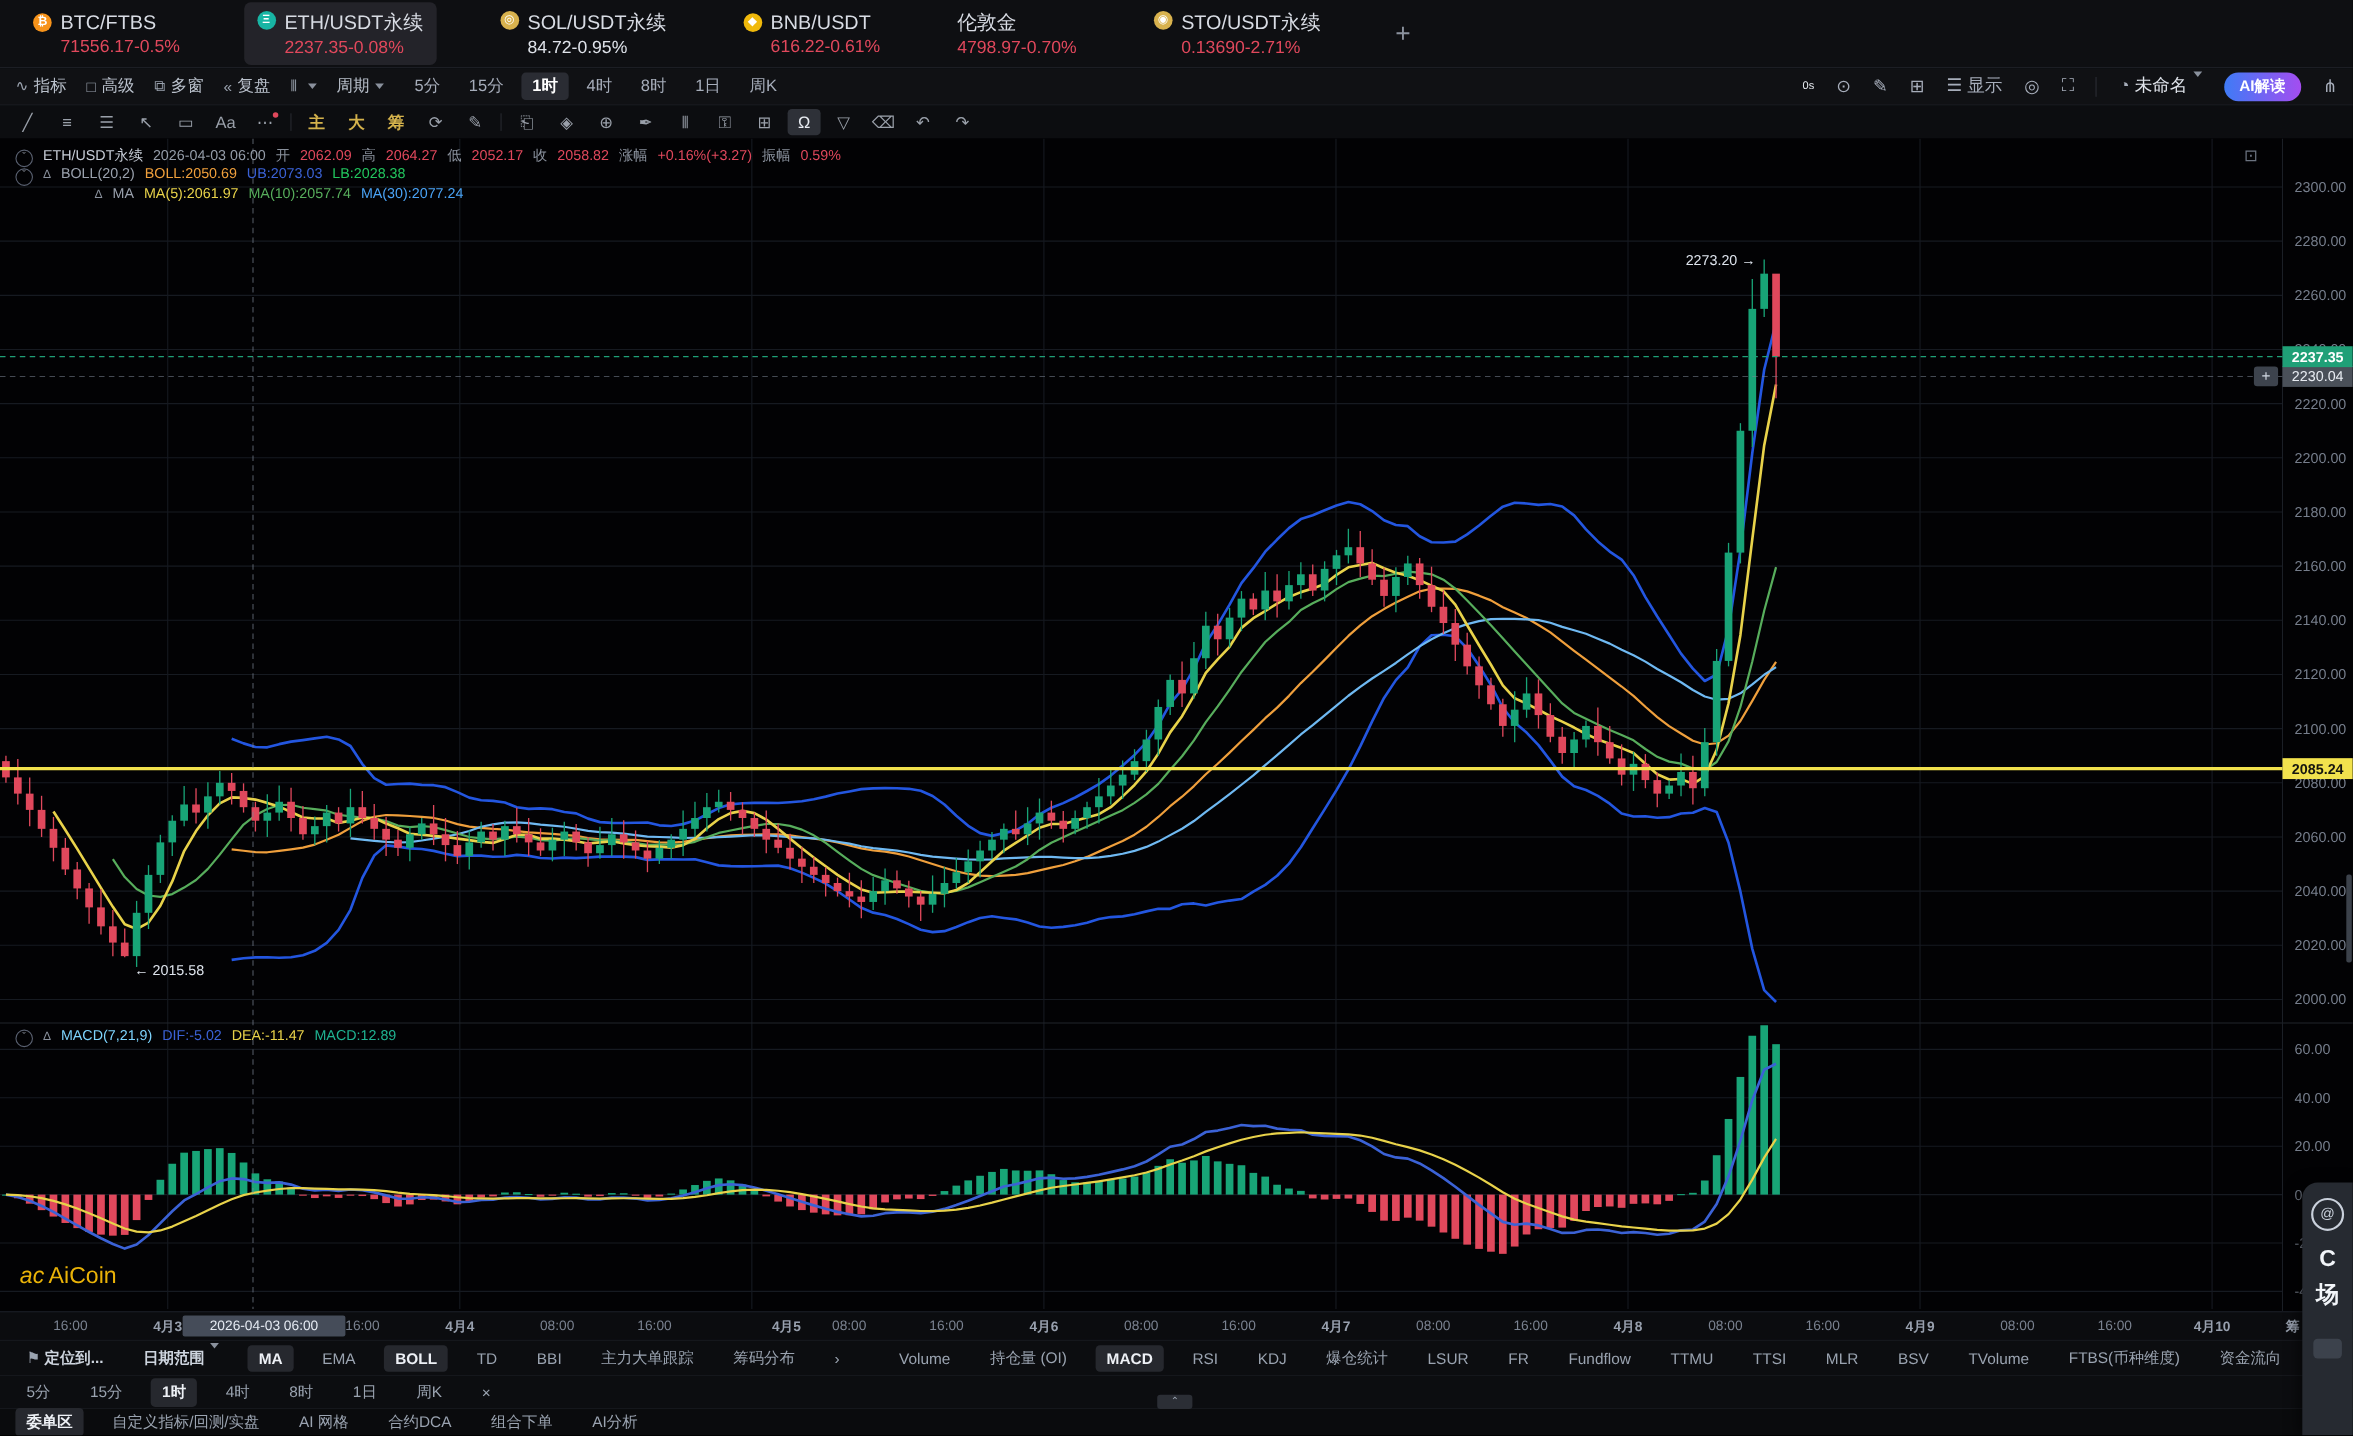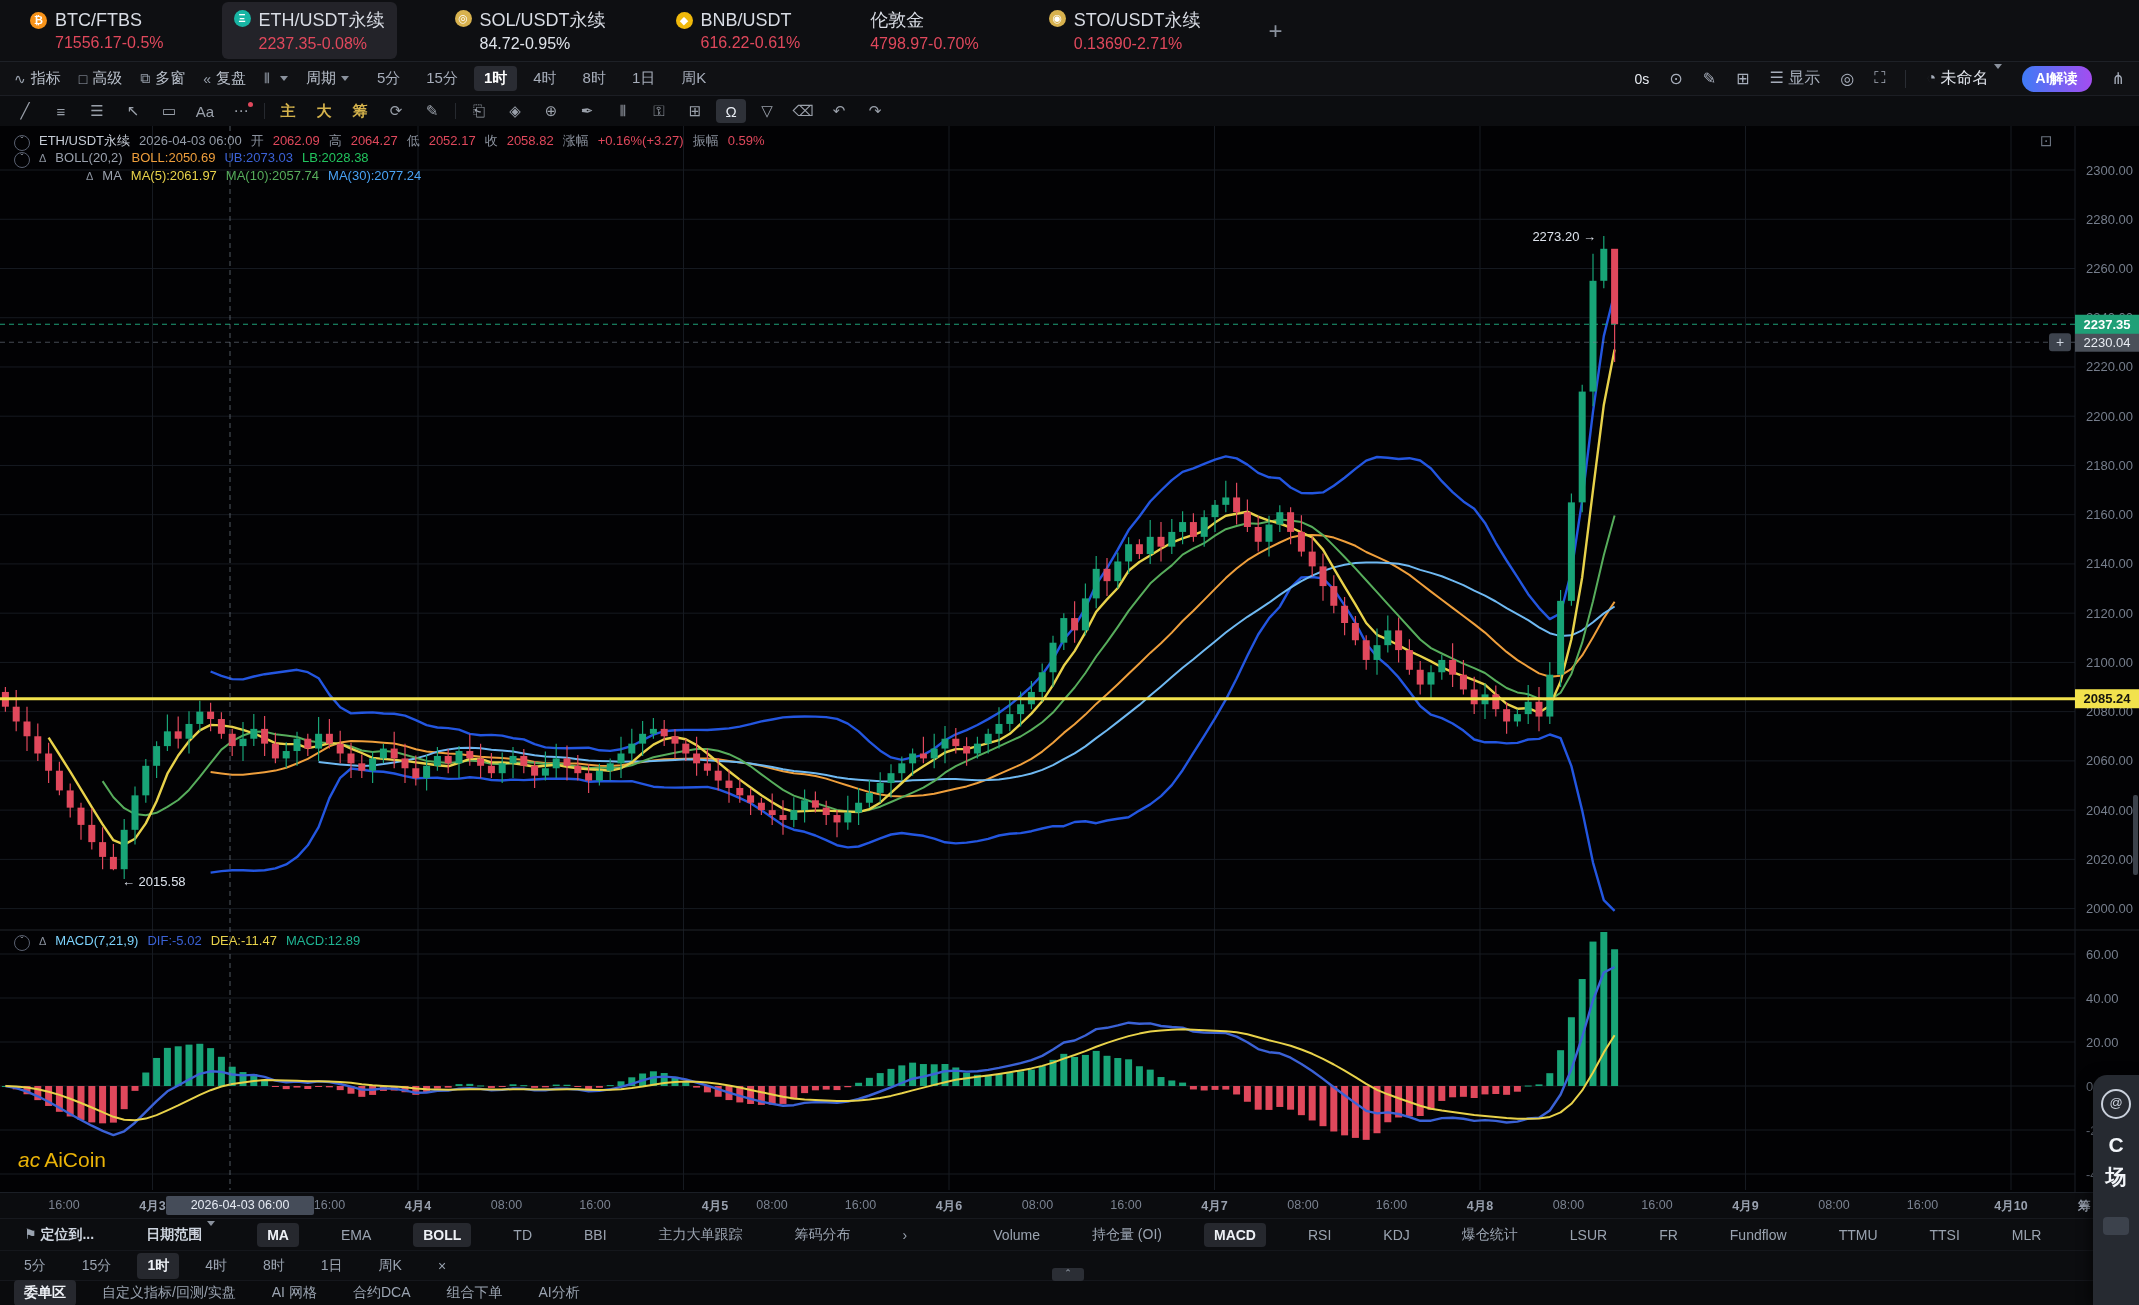--- a/index.html
+++ b/index.html
@@ -148,7 +148,7 @@
         <span class="per">周K</span>
       </div>
     <div class="tb-right">
-      <span style="color:#e8ecf2;font-size:14px;text-align:center;">0s</span>
+      <span style="color:#e8ecf2;font-size:10px;text-align:center;">0s</span>
       <span id="tb-right-icons1" style="display:flex;">
           <span class="ic-btn">⊙</span>
           <span class="ic-btn">✎</span>

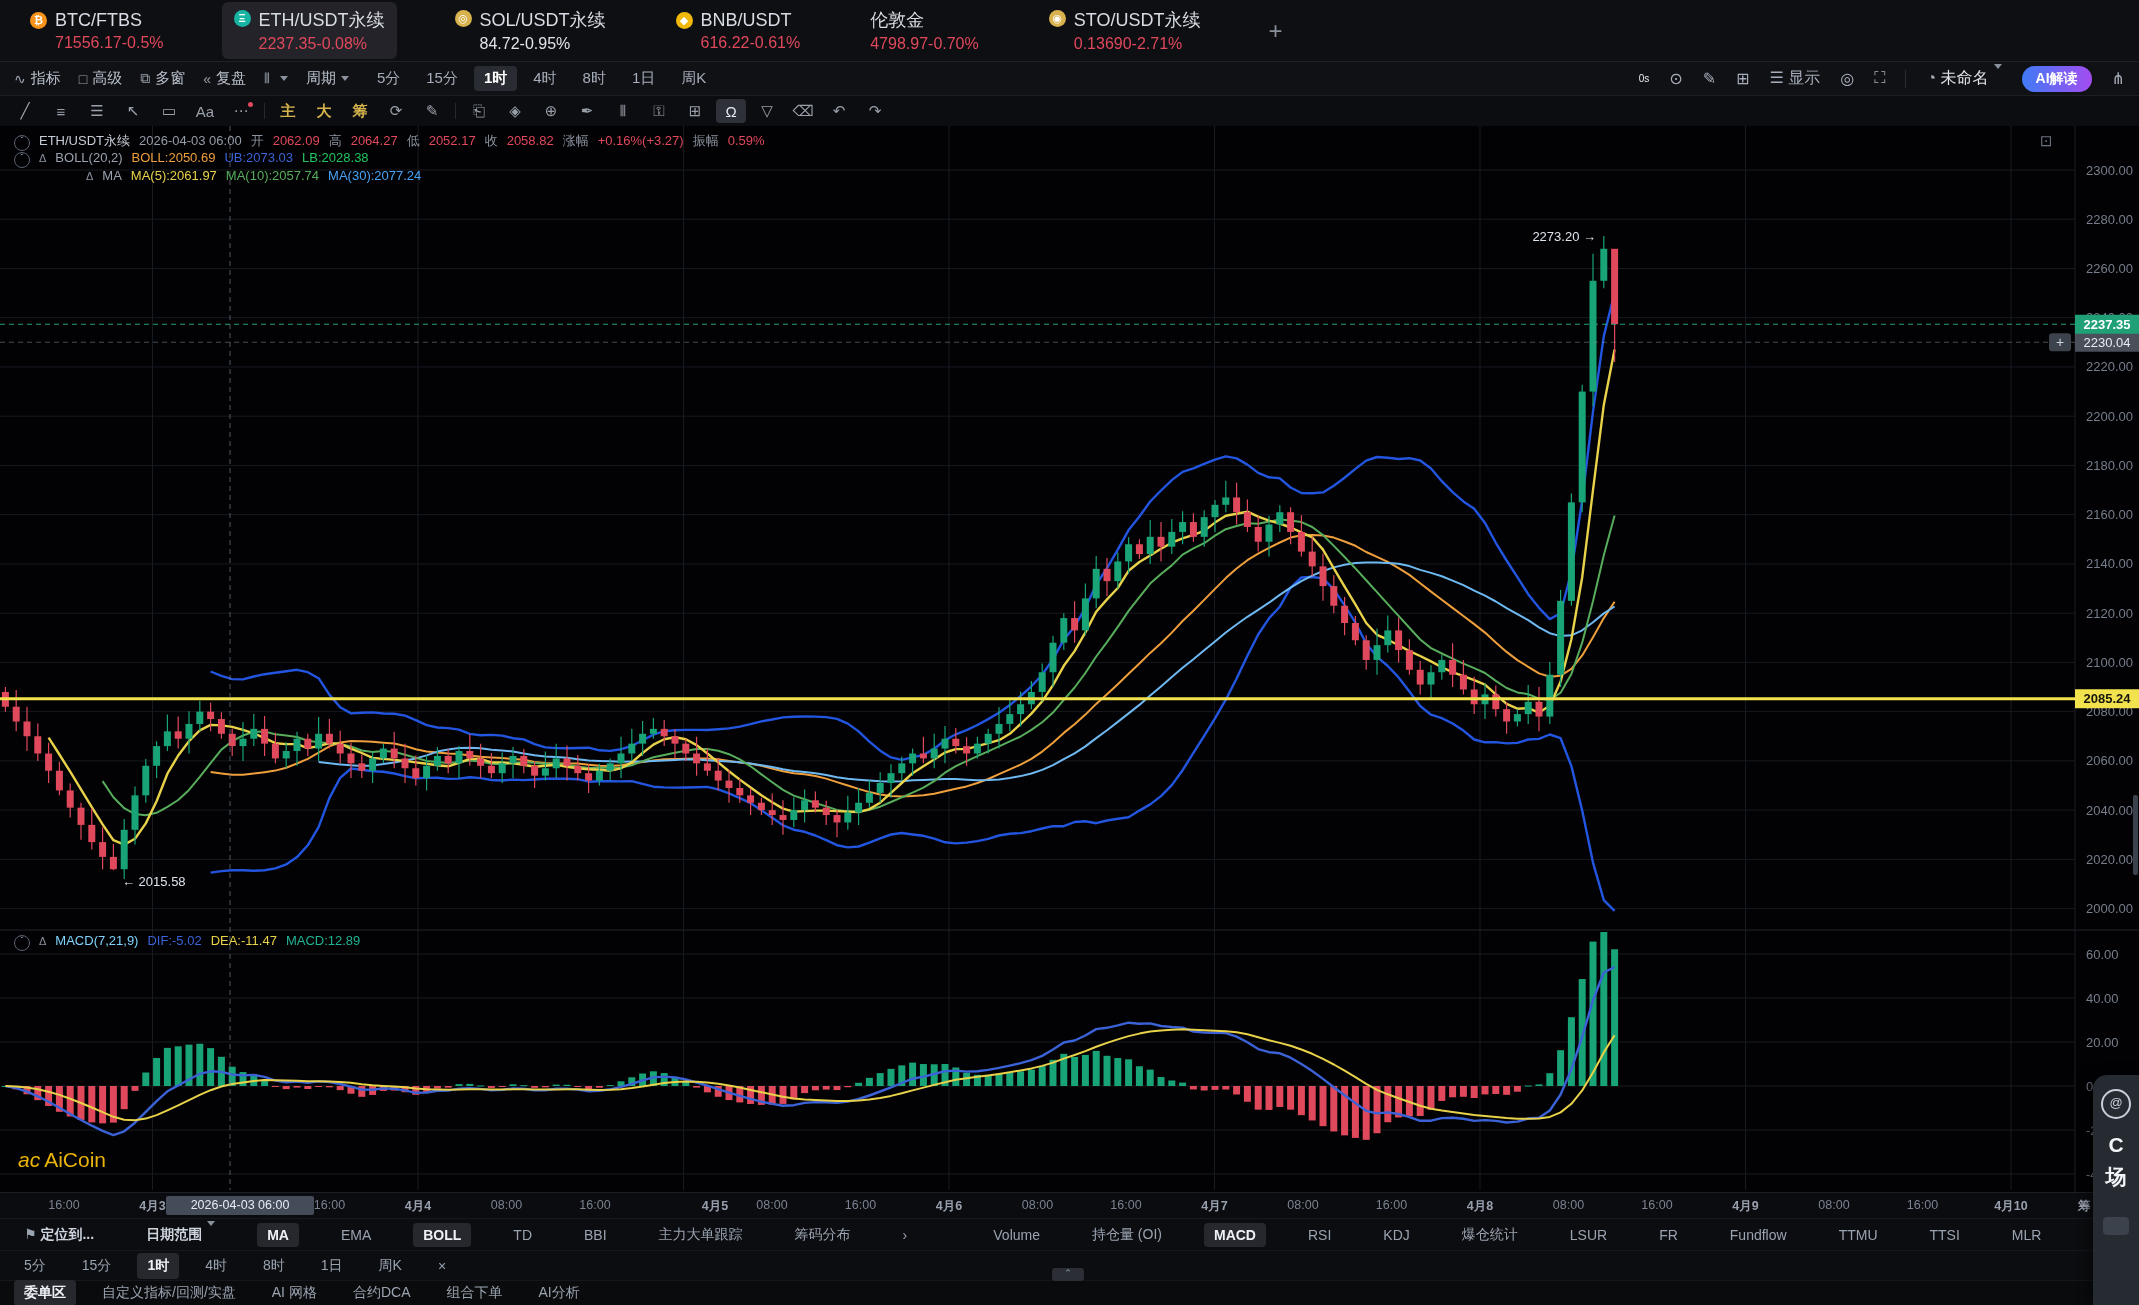--- a/index.html
+++ b/index.html
@@ -48,7 +48,7 @@
   .extra-ch{position:absolute;left:2078px;top:5px;color:#98a0ae;font-weight:bold;}
   
   .frow{position:absolute;left:0;width:2139px;display:flex;align-items:center;box-sizing:border-box;background:#0c0d10;font-size:14px;color:#9aa3b0;}
-  #frow-a{top:1218px;height:32px;border-top:1px solid #17191e;padding:0 14px;gap:16px;}
+  #frow-a{top:1218px;height:32px;border-top:1px solid #17191e;padding:0 14px;}
   #frow-b{top:1250px;height:30px;border-top:1px solid #15171c;padding:0 14px;}
   #frow-c{top:1280px;height:25px;border-top:1px solid #15171c;padding:0 14px;background:#0a0b0d;}
   .fpill{padding:4px 10px;border-radius:4px;margin-right:16px;cursor:pointer;white-space:nowrap;}

